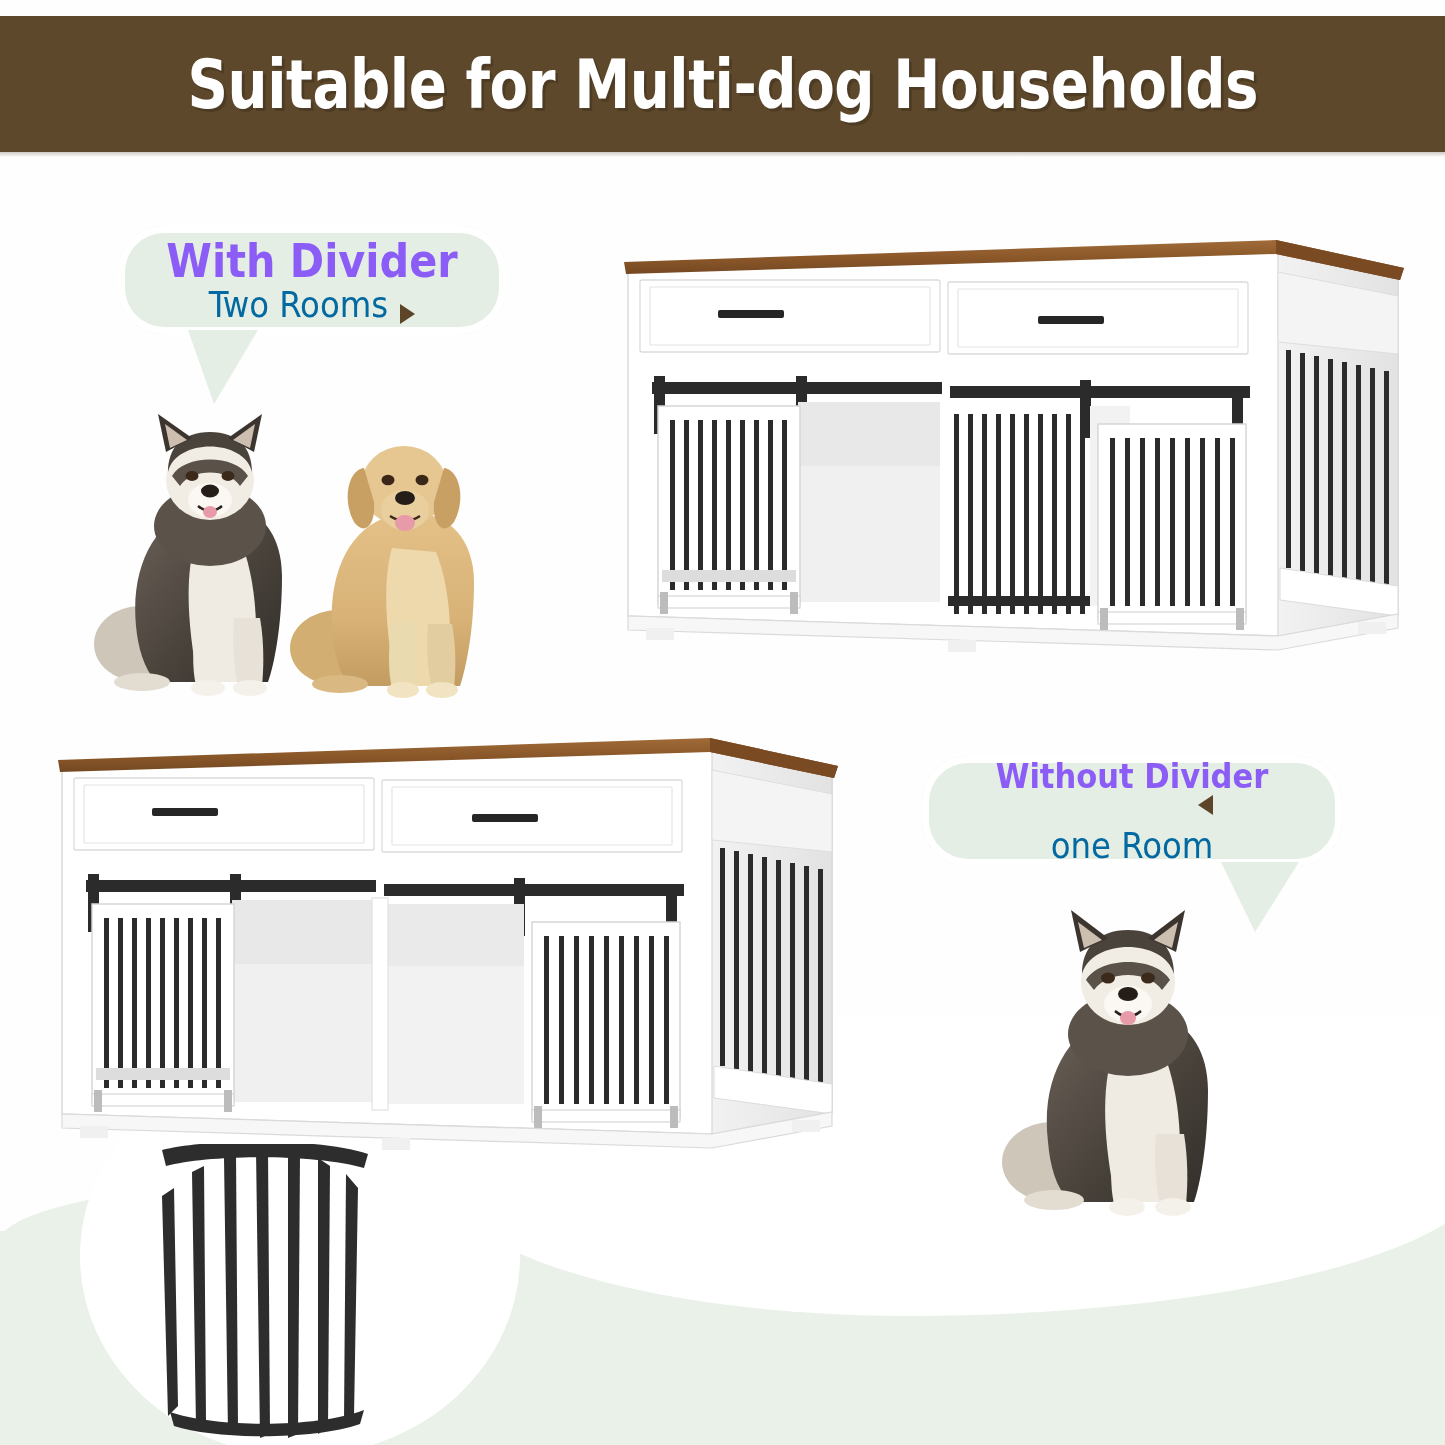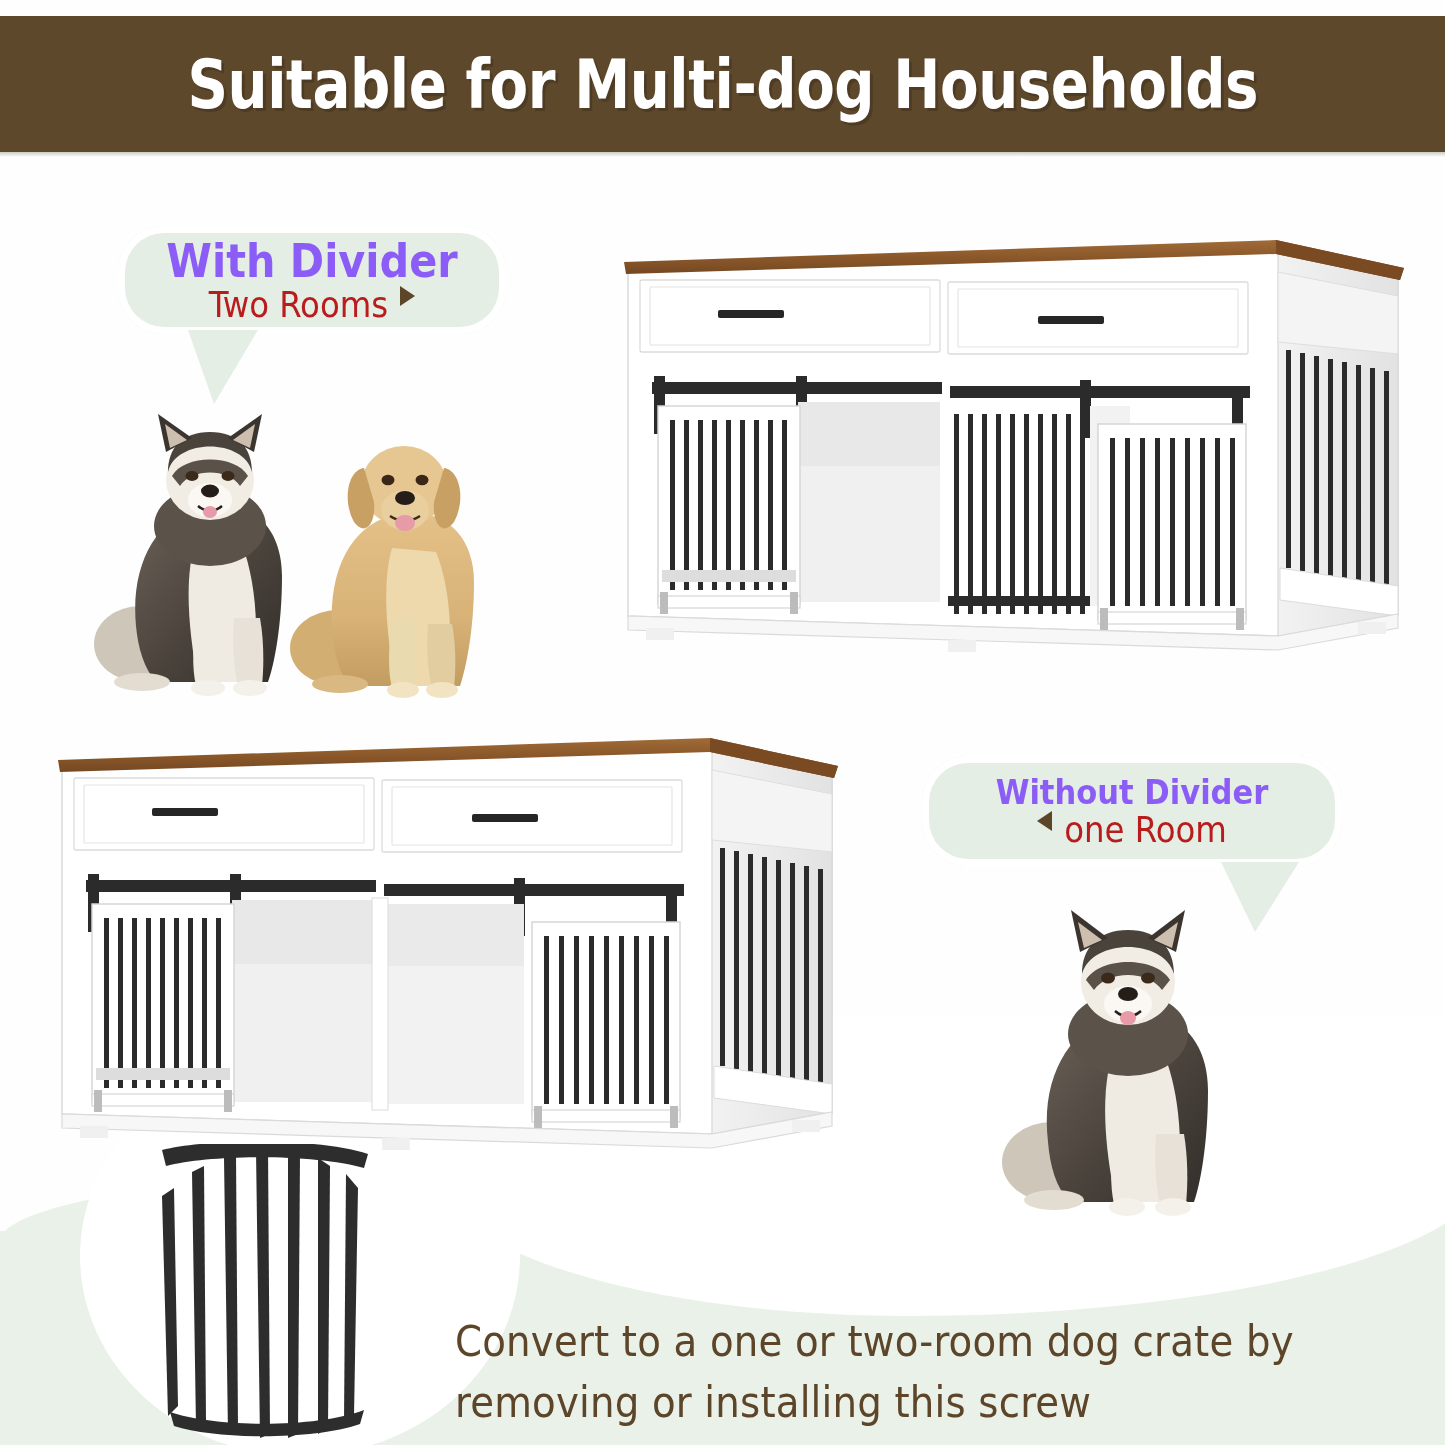--- a/index.html
+++ b/index.html
@@ -68,8 +68,8 @@
   }
   .bubble-l2{
     font-family:"DejaVu Sans Condensed","Liberation Sans Narrow","Liberation Sans",sans-serif;
-    color:#b91c1c;font-weight:normal;white-space:nowrap;line-height:1.05;
-    display:flex;align-items:flex-start;gap:12px;
+    color:#0369a1;font-weight:normal;white-space:nowrap;line-height:1.05;
+    display:flex;align-items:flex-end;gap:12px;
   }
   .tri{display:inline-block;}
   .tri-r{

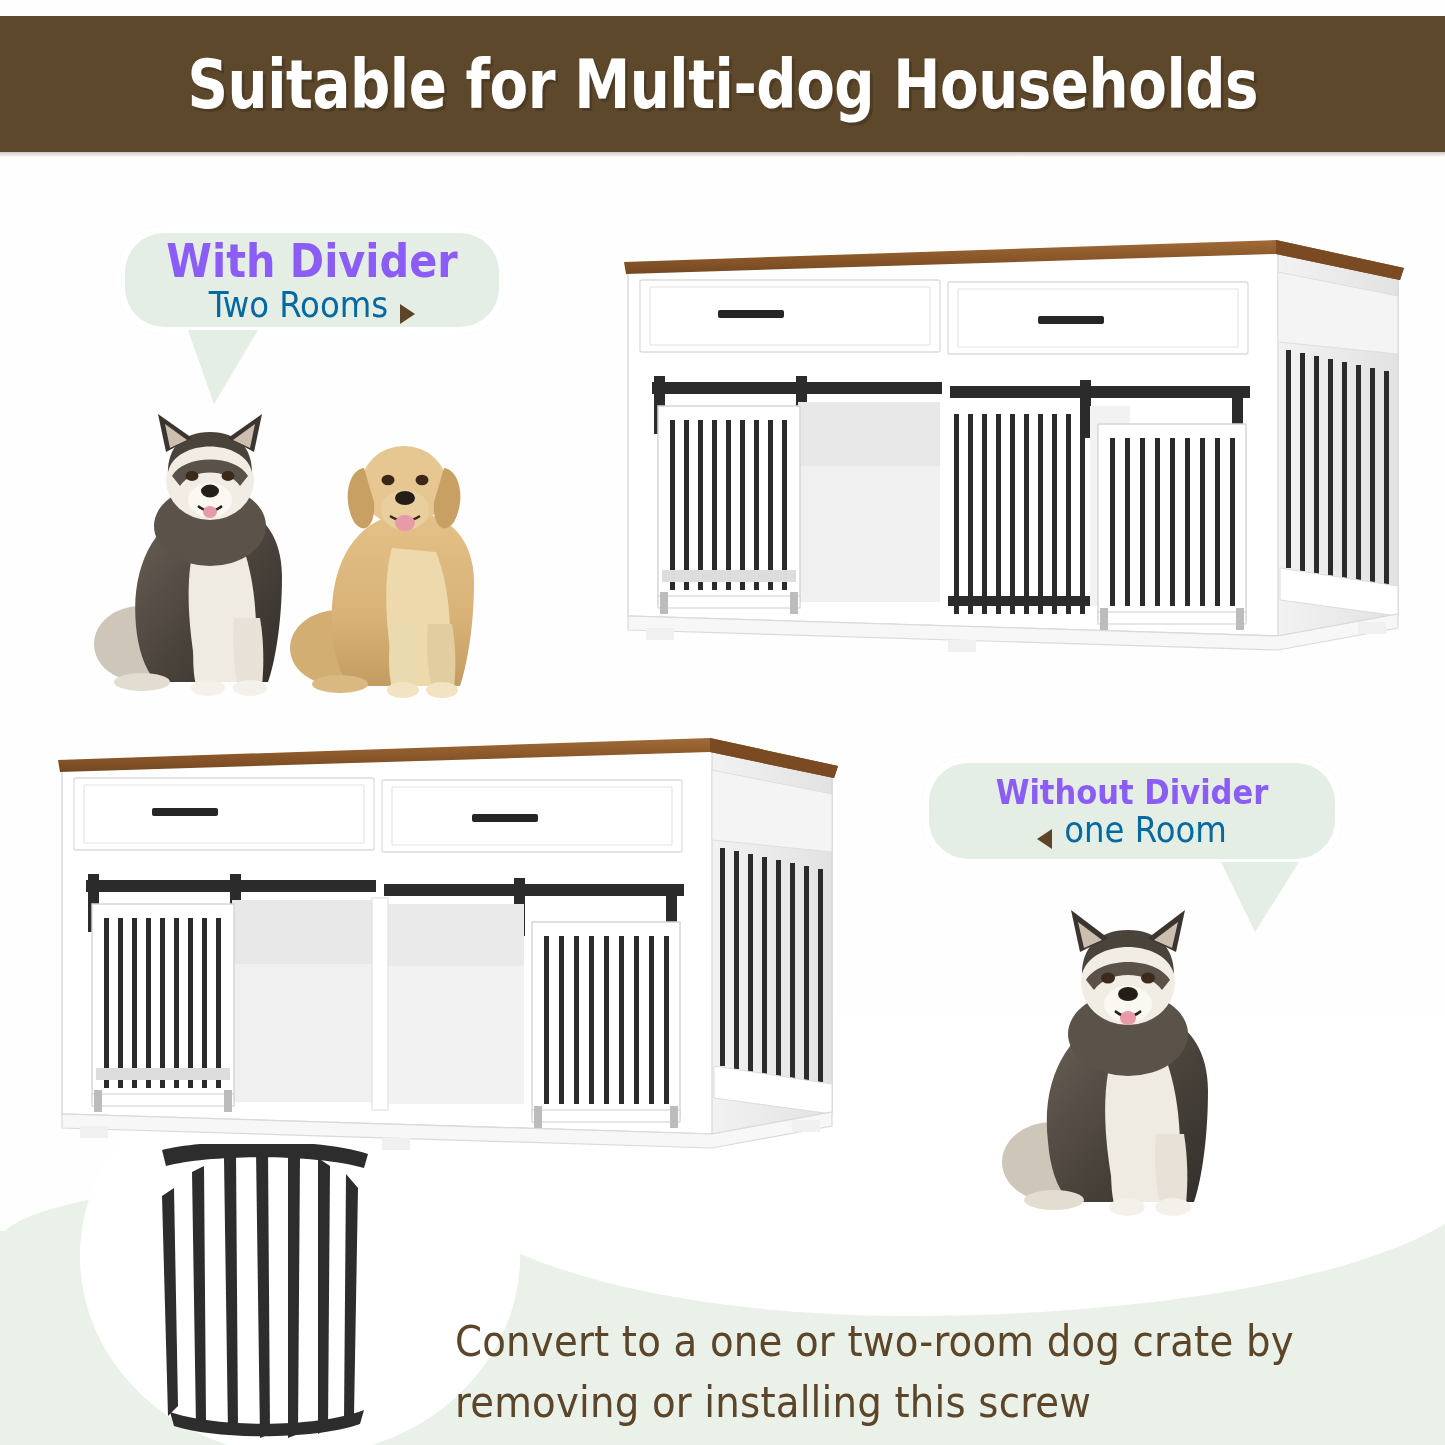--- a/index.html
+++ b/index.html
@@ -415,7 +415,7 @@
   <div class="bubble" style="left:922px;top:740px;width:420px;height:110px;">
     <div class="bubble-inner">
       <div class="bubble-l1" style="font-size:34px;margin-top:2px;">Without Divider</div>
-      <div class="bubble-l2" style="font-size:36px;margin-top:1px;">
+      <div class="bubble-l2" style="font-size:36px;margin-top:1px;flex-direction:column;">
         <span class="tri tri-l"></span>
         <span>one Room</span>
       </div>

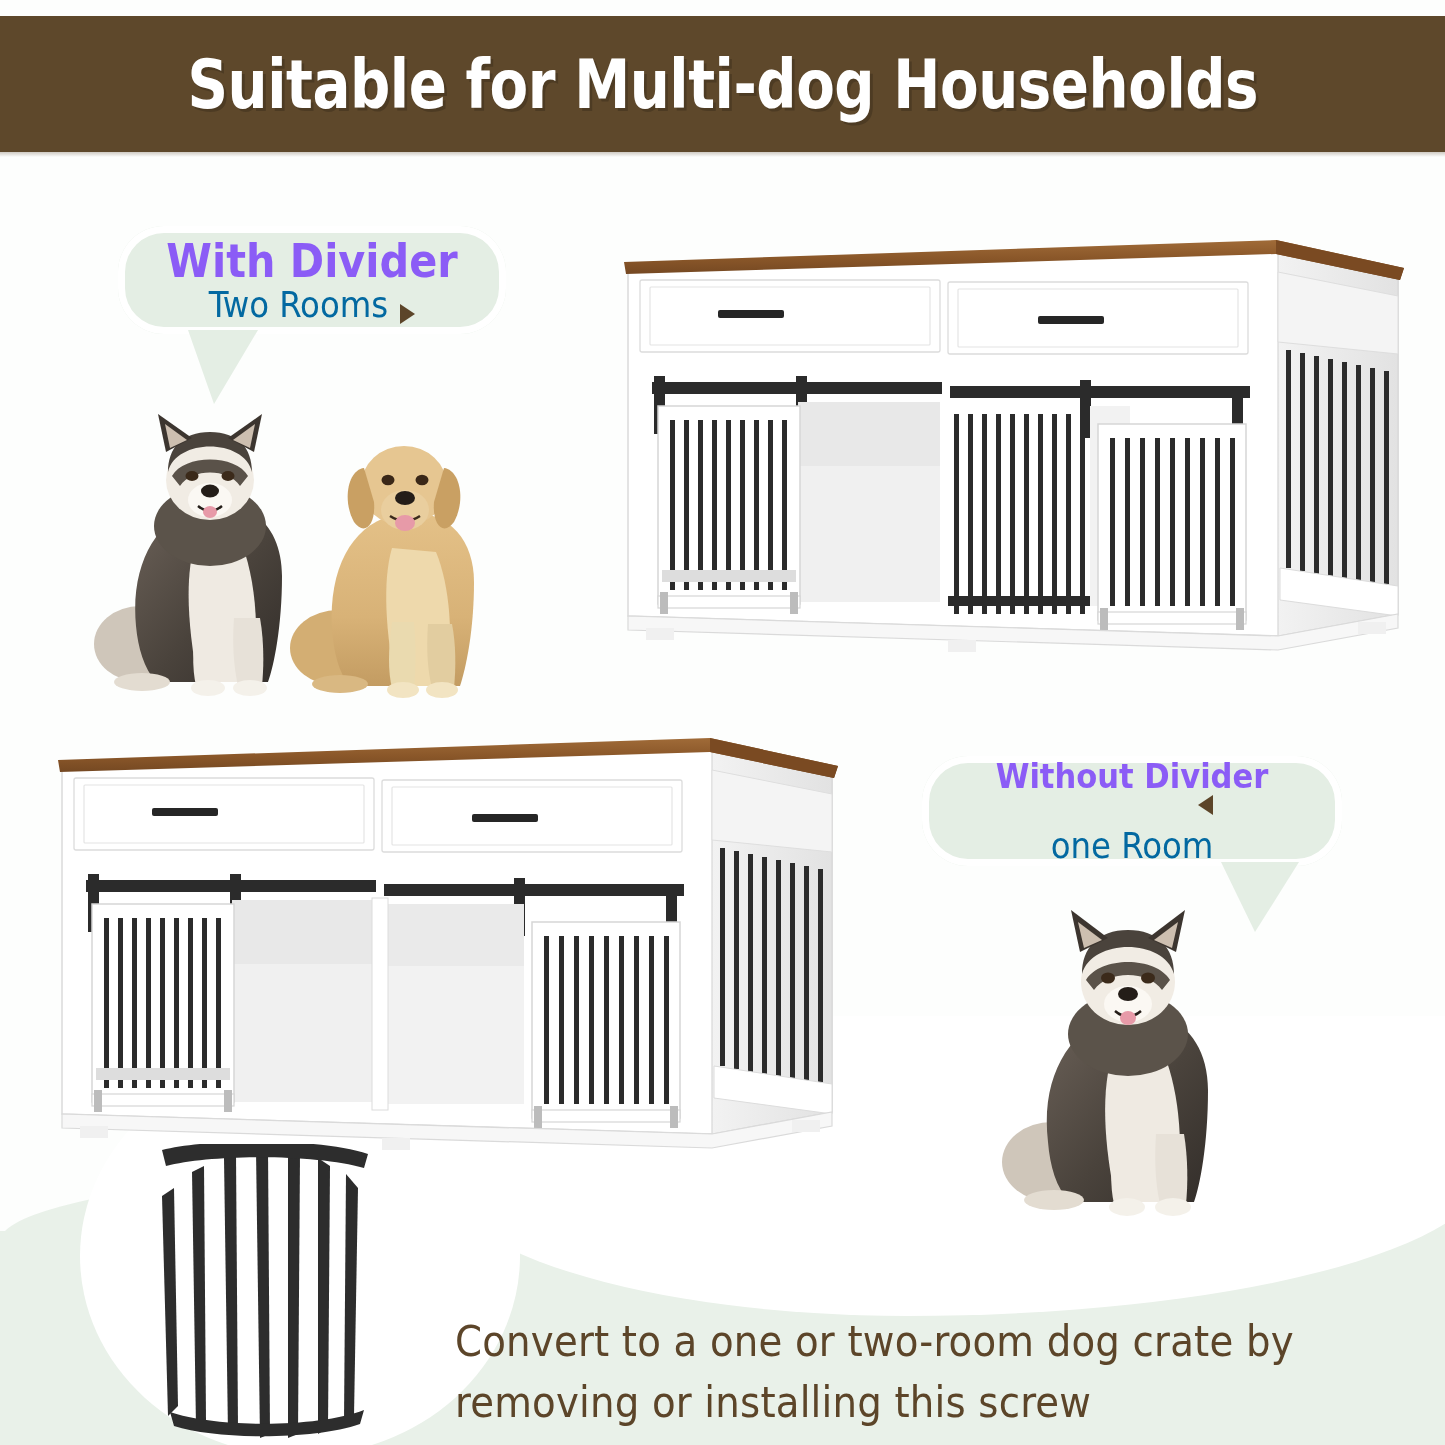--- a/index.html
+++ b/index.html
@@ -473,10 +473,6 @@
     </g>
   </svg>
 
-  <div class="caption" style="left:455px;top:1295px;width:920px;">
-    <div>Convert to a one or two-room dog crate by</div>
-    <div>removing or installing this screw</div>
-  </div>
 
 </div>
 

